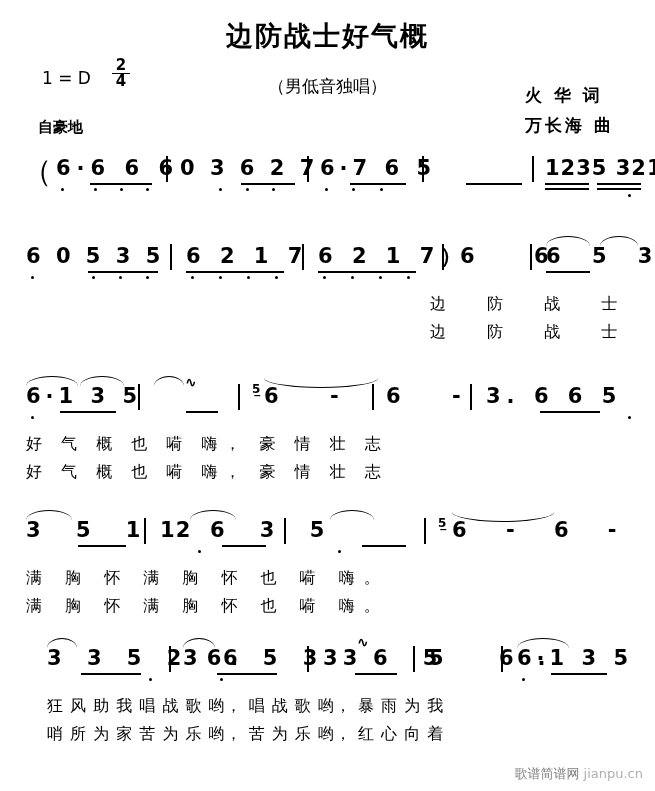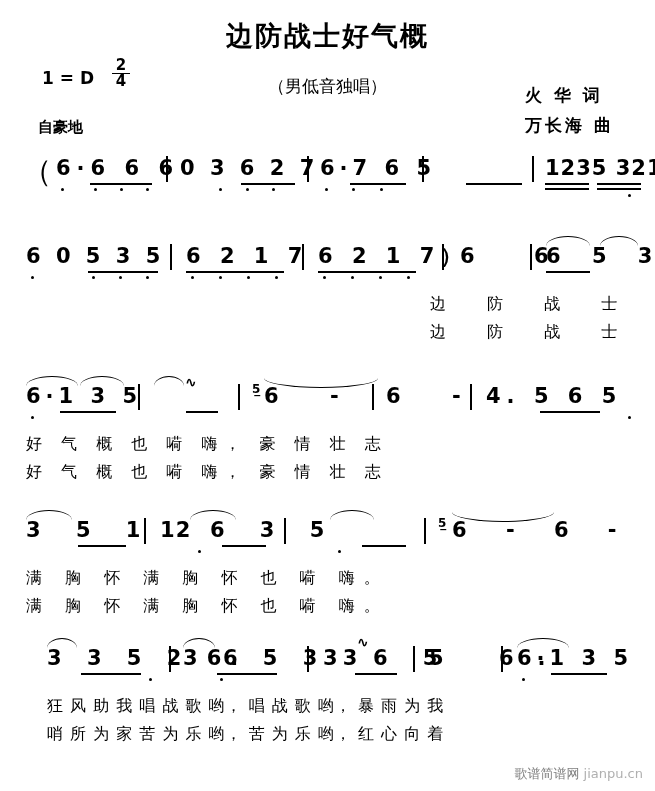--- a/index.html
+++ b/index.html
@@ -44,7 +44,7 @@
     left: 42px;
     font-family: "DejaVu Sans", "Liberation Sans", sans-serif;
     font-size: 17px;
-    font-weight: bold;
+    font-weight: normal;
   }
   .meter {
     position: absolute;

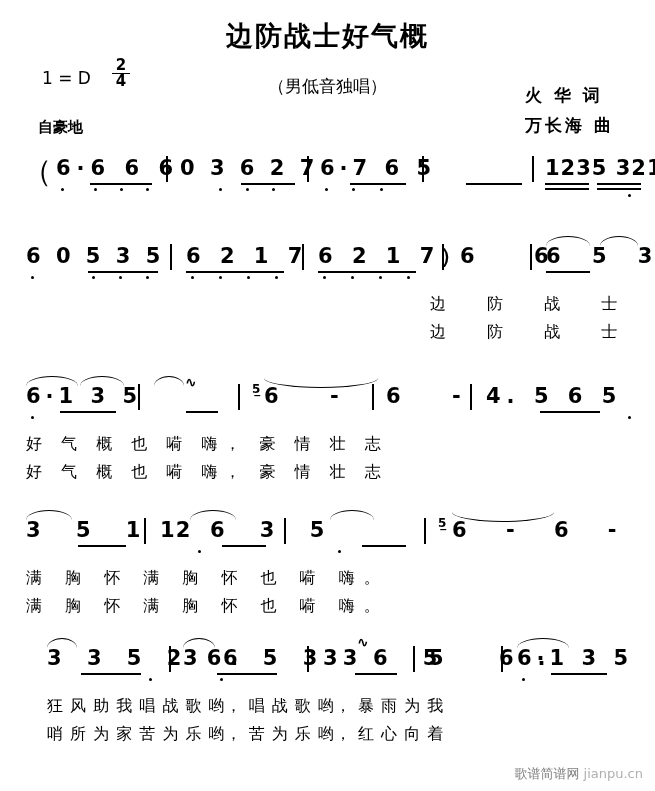--- a/index.html
+++ b/index.html
@@ -272,7 +272,7 @@
     <span class="n" style="left:386px; top:8px; letter-spacing:22px;">6 -</span>
     <div class="bar" style="left:470px; top:6px;"></div>
 
-    <span class="n" style="left:486px; top:8px; letter-spacing:6px;">4. 5 6 5</span>
+    <span class="n" style="left:486px; top:8px; letter-spacing:6px;">3. 6 6 5</span>
     <div class="beam" style="left:540px; top:33px; width:60px;"></div>
     <div class="dotu" style="left:628px; top:38px;"></div>
 

